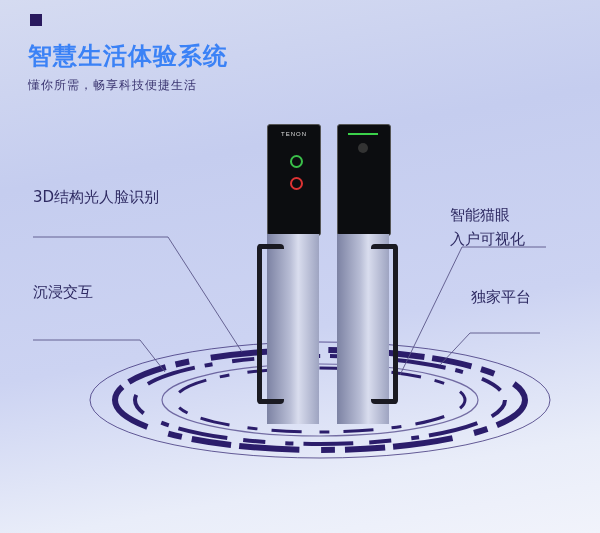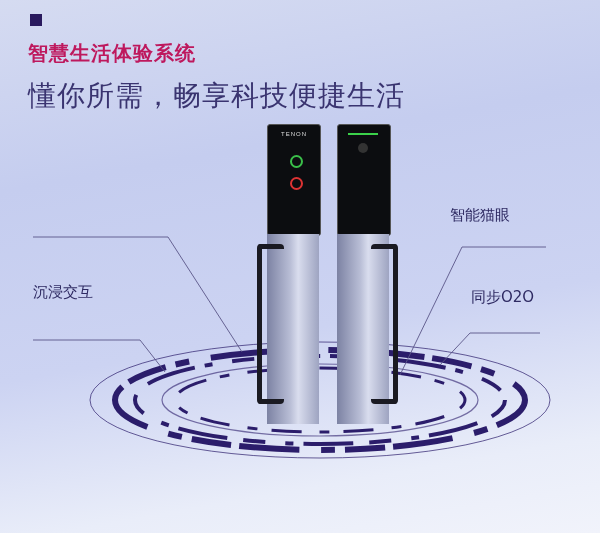--- a/index.html
+++ b/index.html
@@ -7,7 +7,7 @@
     font-family:"DejaVu Sans","Liberation Sans",sans-serif;
     background:linear-gradient(170deg,#d5dbf1 0%,#c5cdef 30%,#ccd3f2 60%,#e9edf9 85%,#f1f3fb 100%);}
   .bullet{position:absolute;left:30px;top:14px;width:12px;height:12px;background:#2a1a5e;}
-  .title{position:absolute;left:28px;top:40px;font-size:20px;font-weight:bold;color:#be185d;letter-spacing:1px;}
+  .title{position:absolute;left:28px;top:40px;font-size:24px;font-weight:bold;color:#3b82f6;letter-spacing:1px;}
   .subtitle{position:absolute;left:28px;top:77px;font-size:28px;color:#3a3470;letter-spacing:1px;text-align:right;}
   .feature{position:absolute;font-size:15px;line-height:24px;color:#2e2a62;}
   .f1{left:33px;top:185px;}

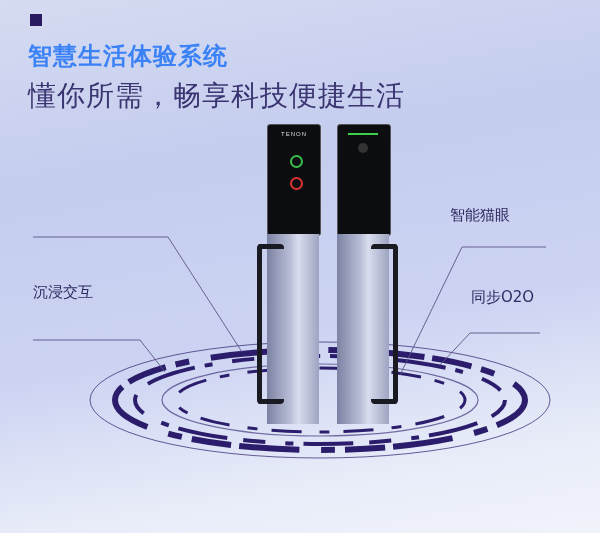--- a/index.html
+++ b/index.html
@@ -8,7 +8,7 @@
     background:linear-gradient(170deg,#d5dbf1 0%,#c5cdef 30%,#ccd3f2 60%,#e9edf9 85%,#f1f3fb 100%);}
   .bullet{position:absolute;left:30px;top:14px;width:12px;height:12px;background:#2a1a5e;}
   .title{position:absolute;left:28px;top:40px;font-size:24px;font-weight:bold;color:#3b82f6;letter-spacing:1px;}
-  .subtitle{position:absolute;left:28px;top:77px;font-size:28px;color:#3a3470;letter-spacing:1px;text-align:right;}
+  .subtitle{position:absolute;left:28px;top:77px;font-size:12px;color:#3a3470;letter-spacing:1px;text-align:right;}
   .feature{position:absolute;font-size:15px;line-height:24px;color:#2e2a62;}
   .f1{left:33px;top:185px;}
   .f2{left:33px;top:280px;}

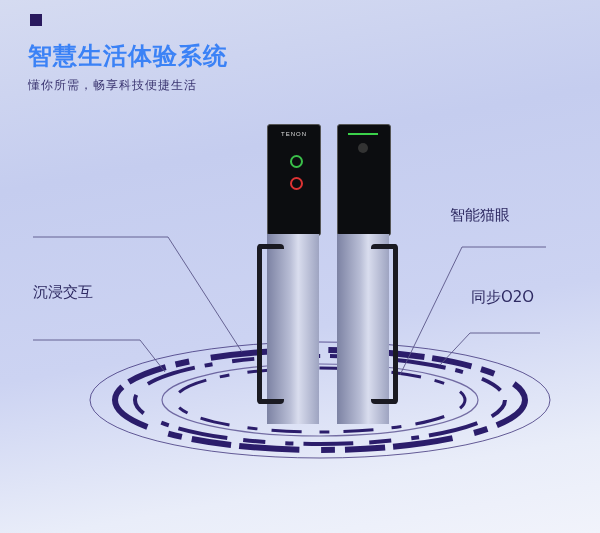--- a/index.html
+++ b/index.html
@@ -48,6 +48,7 @@
 </svg>
 
 <div class="feature f1">
+  <div>3D结构光人脸识别</div>
 </div>
 <div class="feature f2">
   <div>沉浸交互</div>

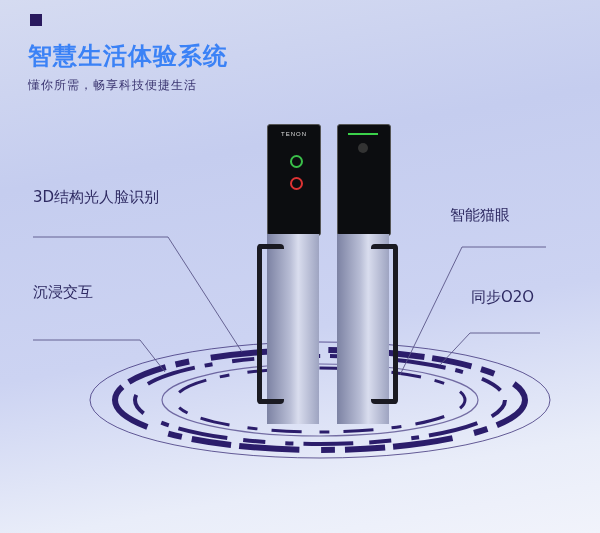--- a/index.html
+++ b/index.html
@@ -55,6 +55,7 @@
 </div>
 <div class="feature f3">
   <div>智能猫眼</div>
+  <div>入户可视化</div>
 </div>
 <div class="feature f4">
   <div>同步O2O</div>

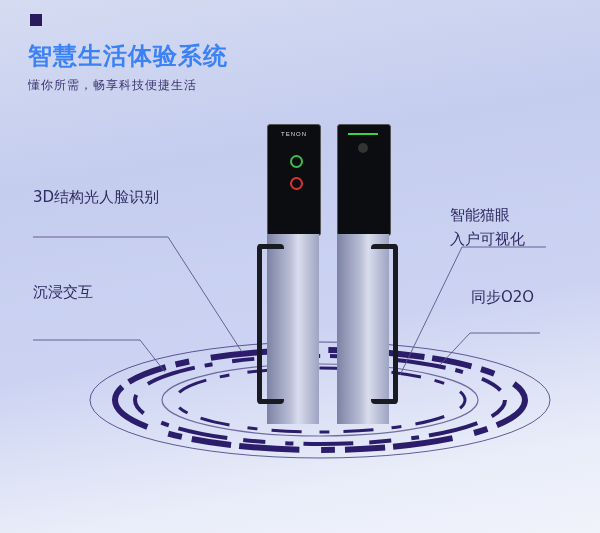--- a/index.html
+++ b/index.html
@@ -58,6 +58,7 @@
   <div>入户可视化</div>
 </div>
 <div class="feature f4">
+  <div>独家平台</div>
   <div>同步O2O</div>
 </div>
 

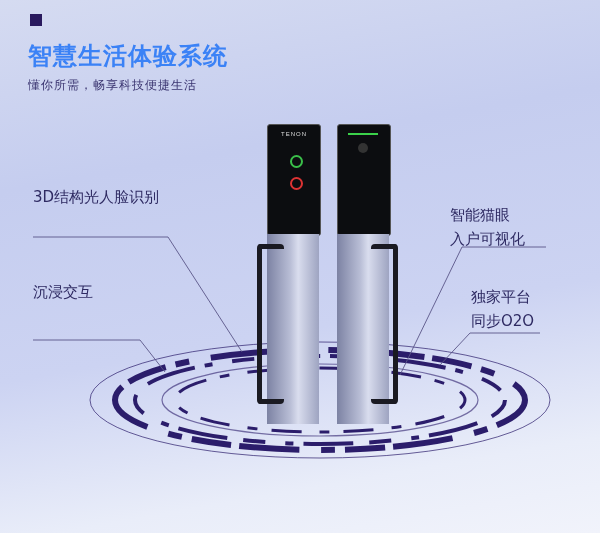--- a/index.html
+++ b/index.html
@@ -59,7 +59,6 @@
 </div>
 <div class="feature f4">
   <div>独家平台</div>
-  <div>同步O2O</div>
 </div>
 
 <div class="lock lock-a">

